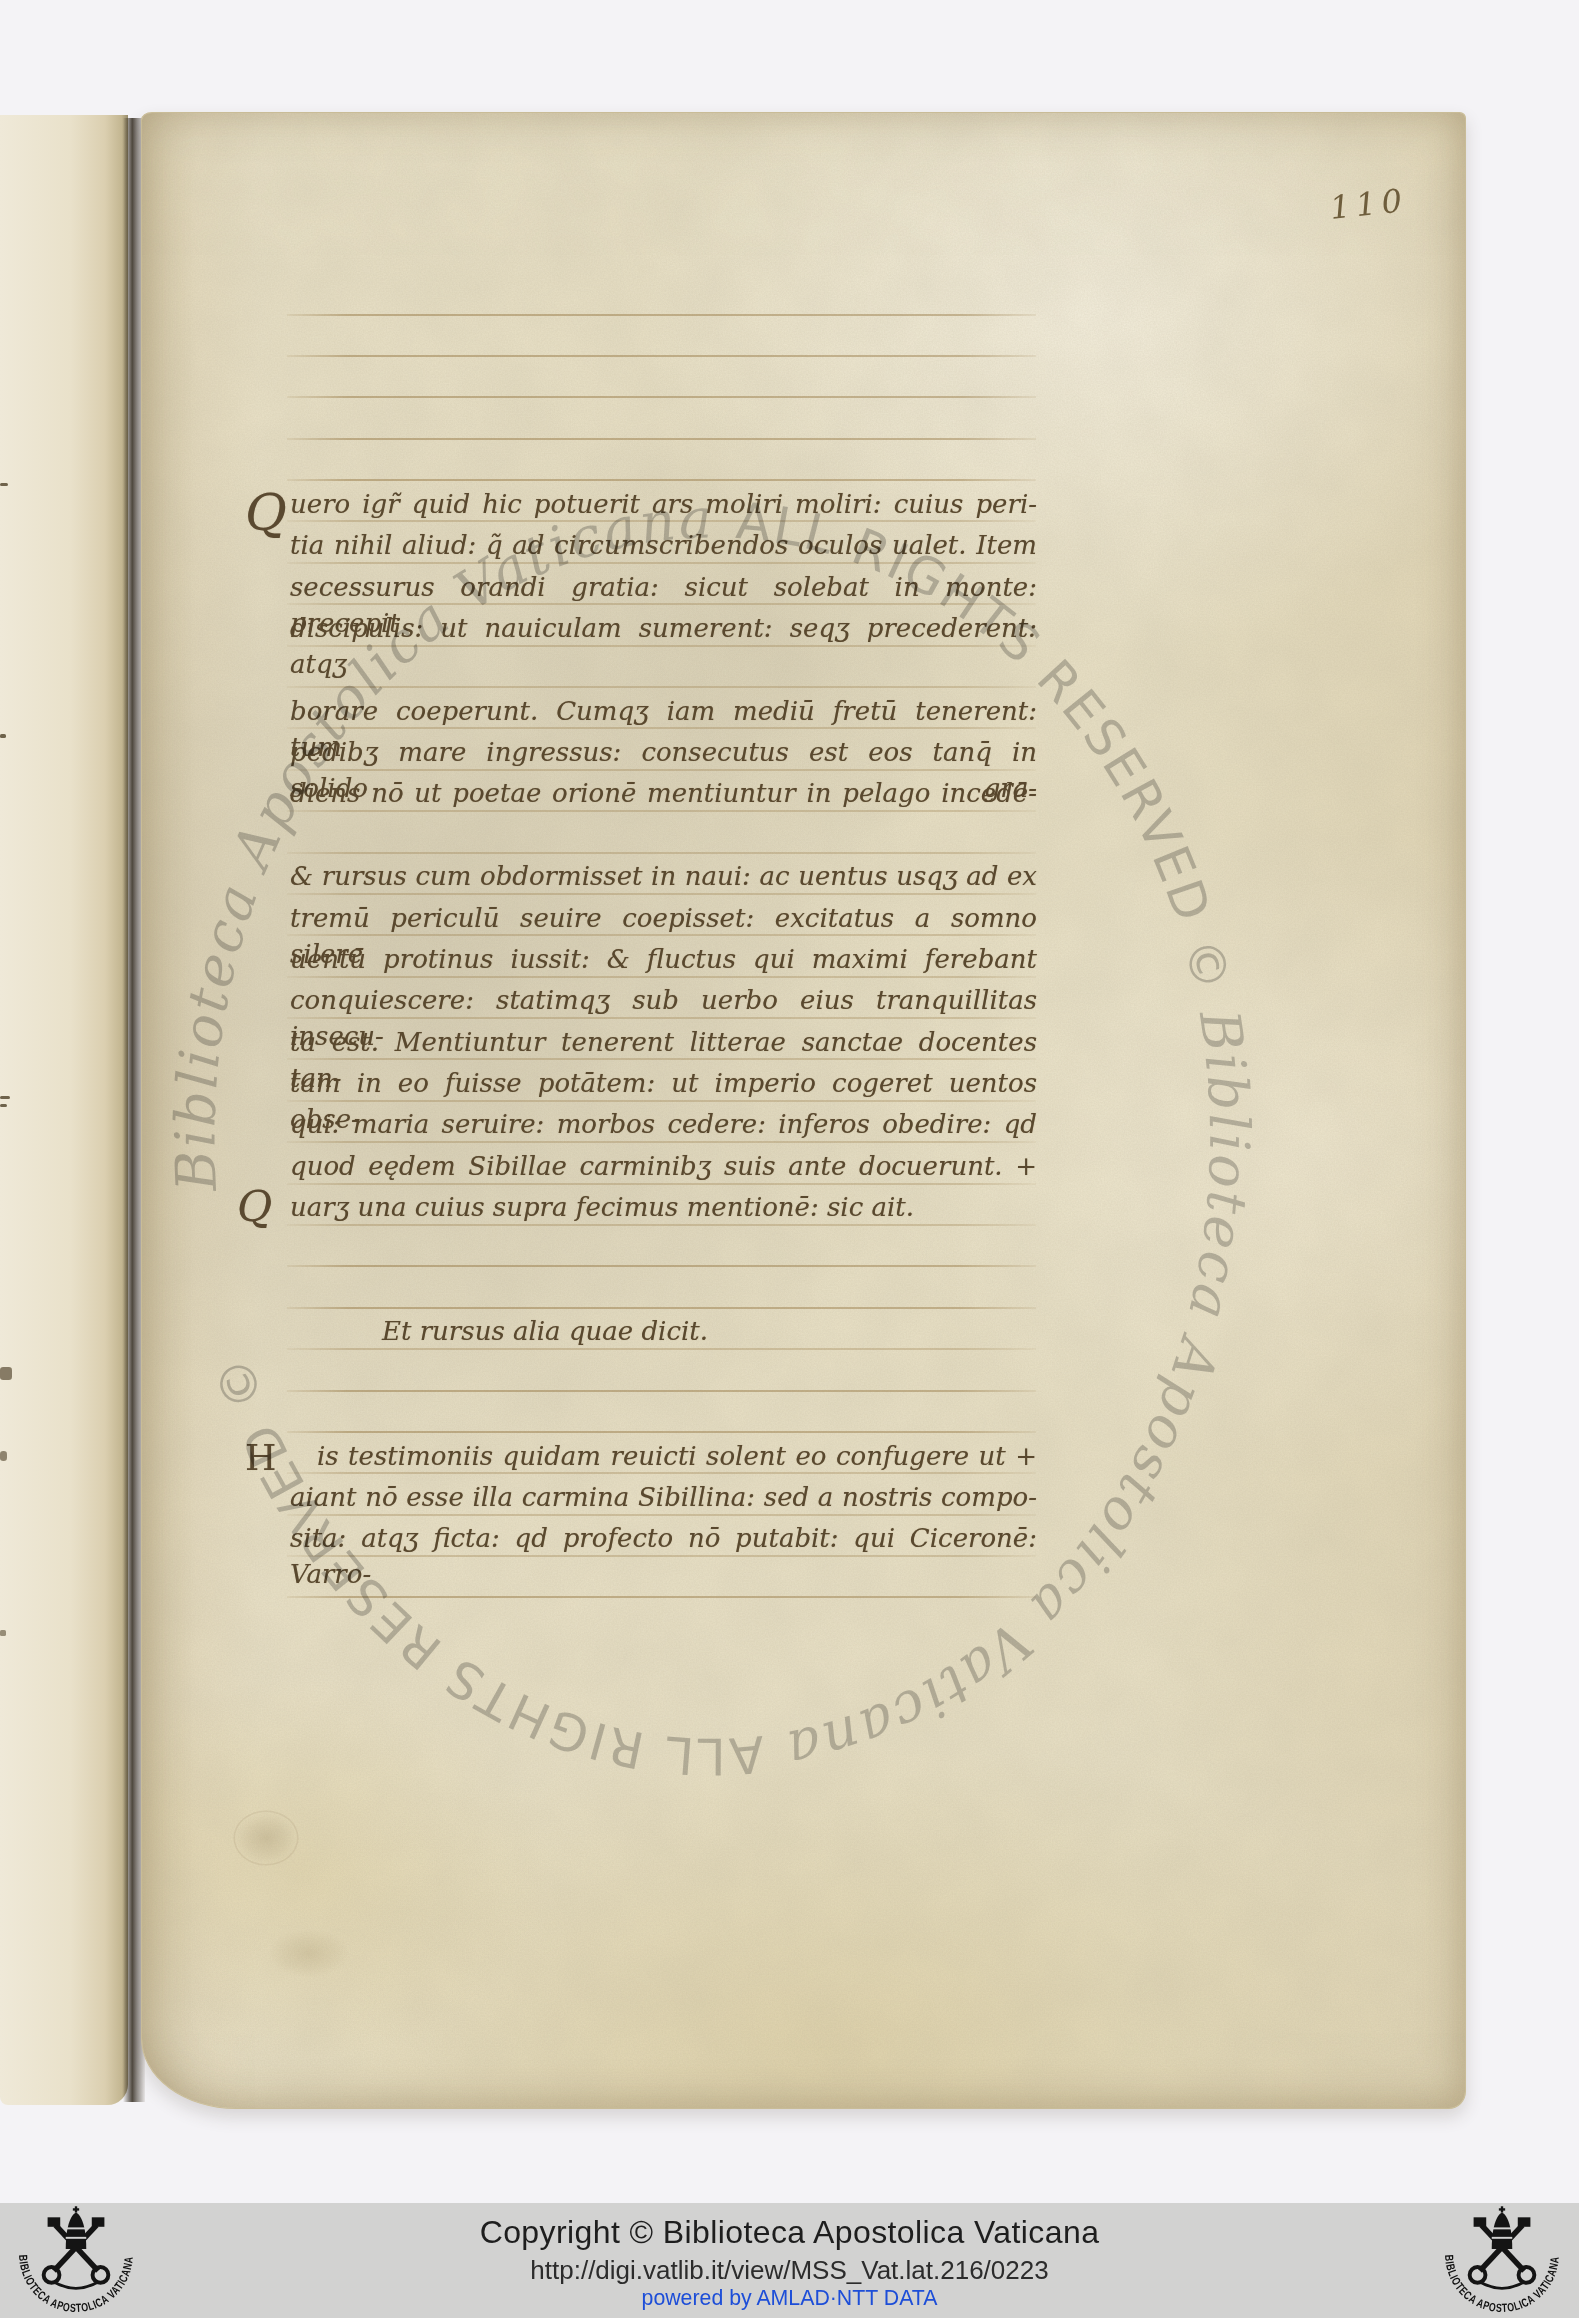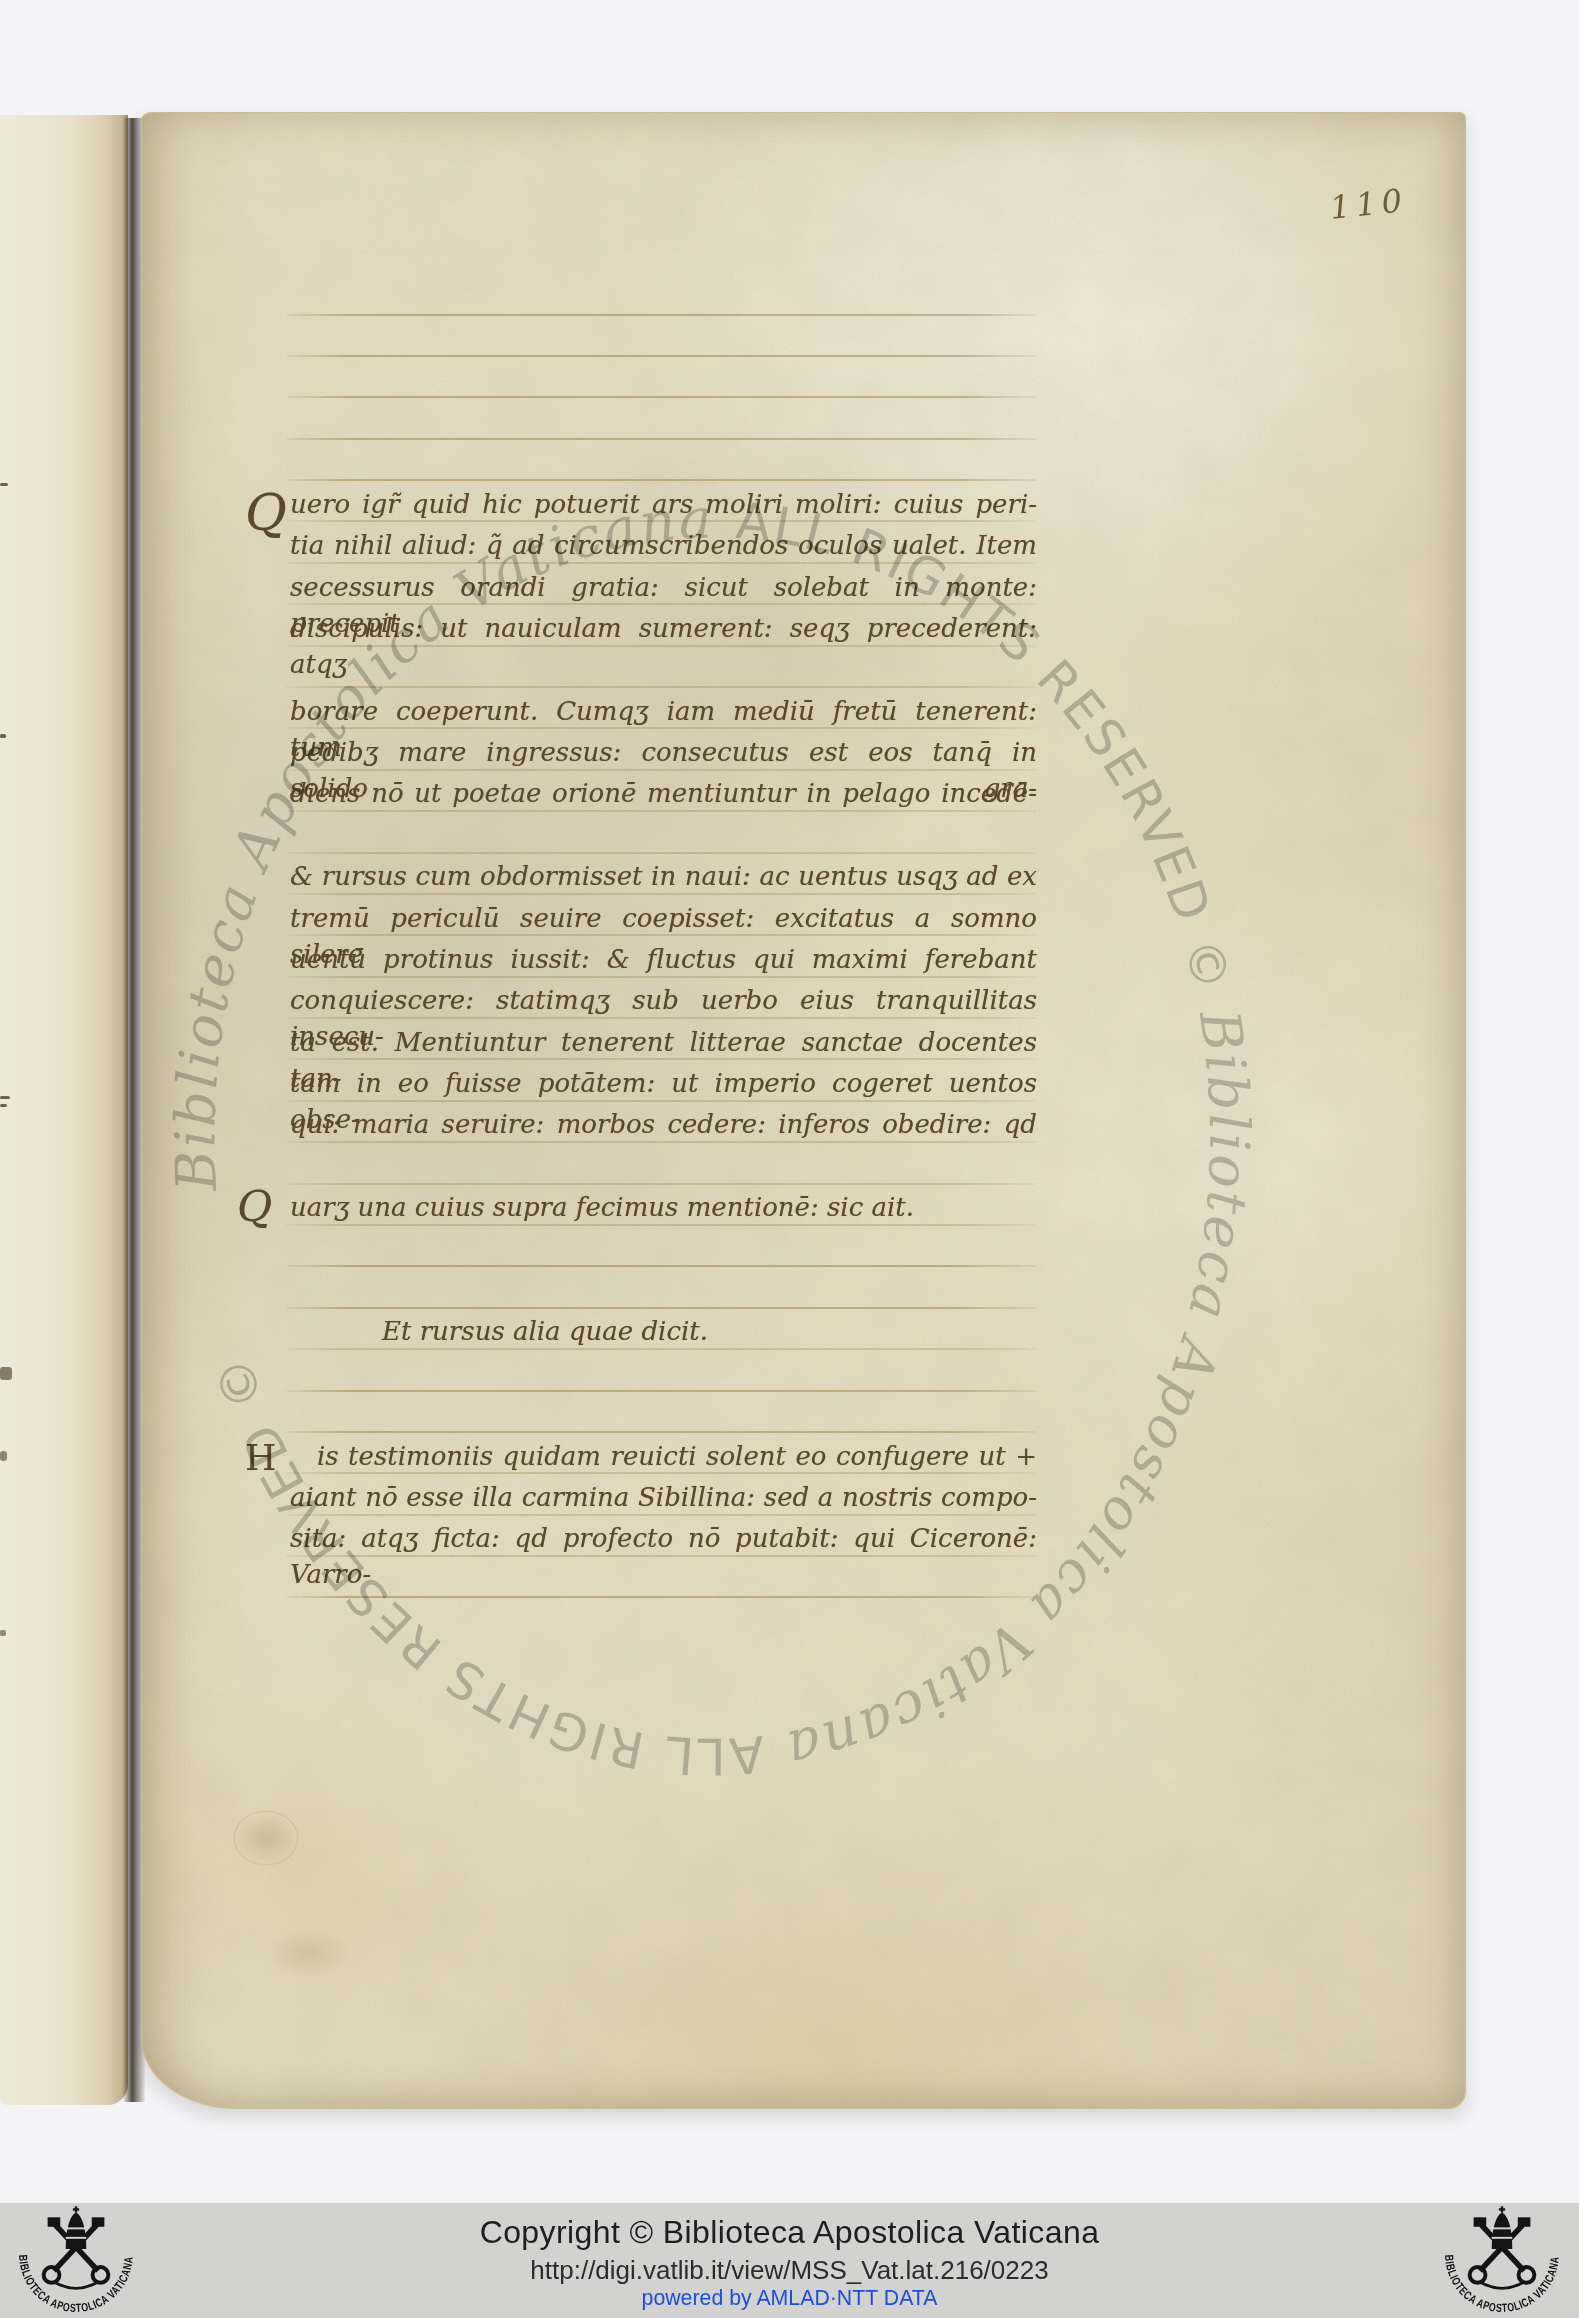--- a/index.html
+++ b/index.html
@@ -150,6 +150,7 @@
       <div class="rule-line" style="left: 145px; top: 1028px; width: 749px; opacity: 0.55;"></div>
       <div class="ms-line just" style="left: 148px; top: 993px; width: 747px;">qui: maria seruire: morbos cedere: inferos obedire: qd</div>
       <div class="rule-line" style="left: 145px; top: 1070px; width: 749px; opacity: 0.55;"></div>
+      <div class="ms-line just" style="left: 148px; top: 1035px; width: 747px;">quod eędem Sibillae carminibʒ suis ante docuerunt. +</div>
       <div class="rule-line" style="left: 145px; top: 1111px; width: 749px; opacity: 0.55;"></div>
       <div class="ms-line" style="left: 148px; top: 1076px; width: 747px;">uarʒ una cuius supra fecimus mentionē: sic ait.</div>
       <div class="rule-line" style="left: 145px; top: 1152px; width: 749px; opacity: 0.85;"></div>

